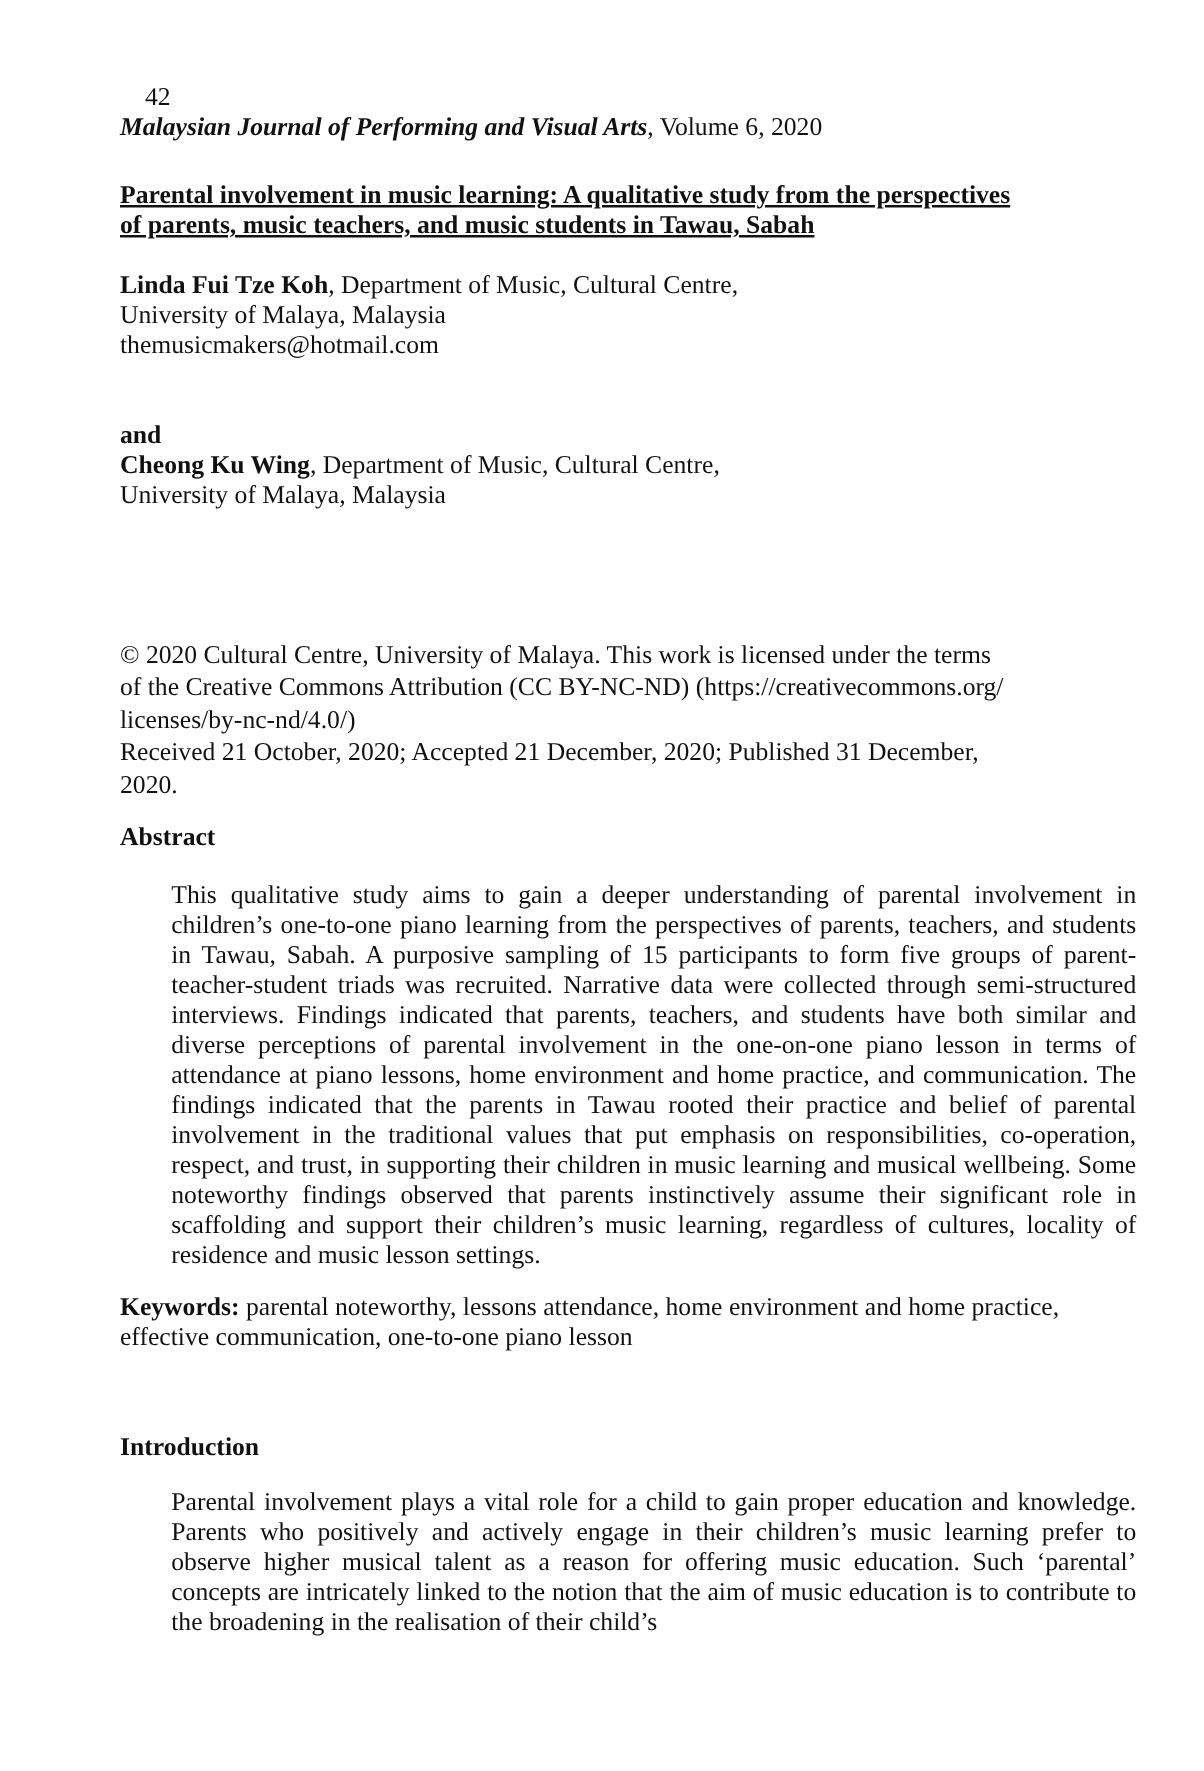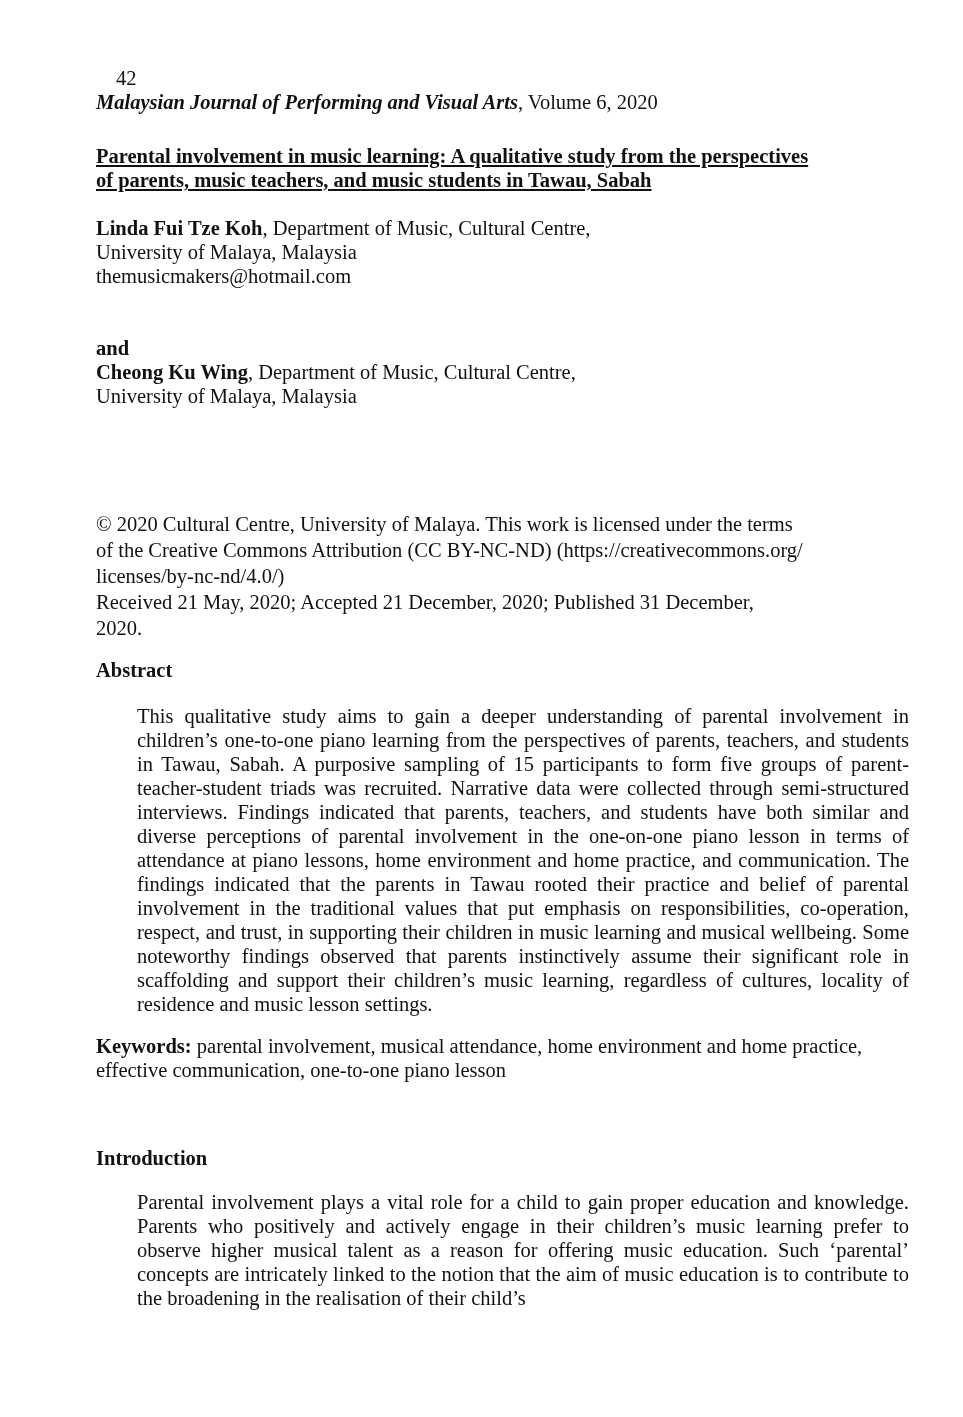--- a/index.html
+++ b/index.html
@@ -48,7 +48,7 @@
     <div class="line">© 2020 Cultural Centre, University of Malaya.  This work is licensed under the terms</div>
     <div class="line">of the Creative Commons Attribution (CC BY-NC-ND) (https://creativecommons.org/</div>
     <div class="line">licenses/by-nc-nd/4.0/)</div>
-    <div class="line">Received 21 May, 2020; Accepted 21 December, 2020; Published 31 December,</div>
+    <div class="line">Received 21 October, 2020; Accepted 21 December, 2020; Published 31 December,</div>
     <div class="line">2020.</div>
   </div>
 

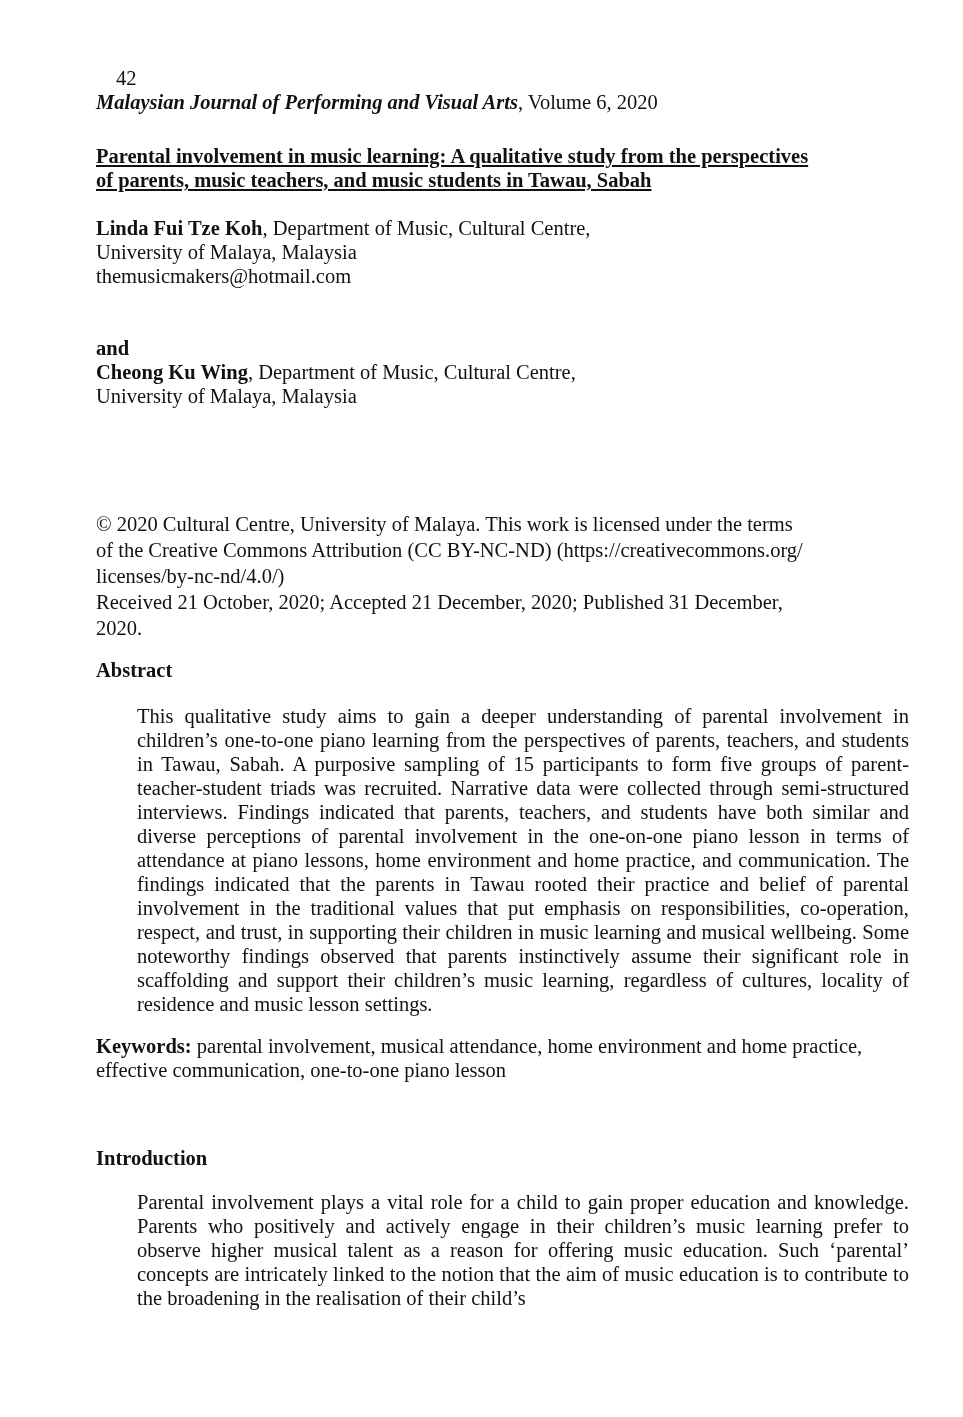--- a/index.html
+++ b/index.html
@@ -56,7 +56,7 @@
   <div class="blk just" style="top:638px;">This qualitative study aims to gain a deeper understanding of parental involvement in children’s one-to-one piano learning from the perspectives of parents, teachers, and students in Tawau, Sabah. A purposive sampling of 15 participants to form five groups of parent-teacher-student triads was recruited. Narrative data were collected through semi-structured interviews. Findings indicated that parents, teachers, and students have both similar and diverse perceptions of parental involvement in the one-on-one piano lesson in terms of attendance at piano lessons, home environment and home practice, and communication. The findings indicated that the parents in Tawau rooted their practice and belief of parental involvement in the traditional values that put emphasis on responsibilities, co-operation, respect, and trust, in supporting their children in music learning and musical wellbeing. Some noteworthy findings observed that parents instinctively assume their significant role in scaffolding and support their children’s music learning, regardless of cultures, locality of residence and music lesson settings.</div>
 
   <div class="blk" style="top:968px;">
-    <span class="b">Keywords:</span><span> parental involvement, musical attendance, home environment and home practice, effective communication, one-to-one piano lesson</span>
+    <span class="b">Keywords:</span><span> parental noteworthy, lessons attendance, home environment and home practice, effective communication, one-to-one piano lesson</span>
   </div>
 
   <div class="blk line b" style="top:1080px;">Introduction</div>

